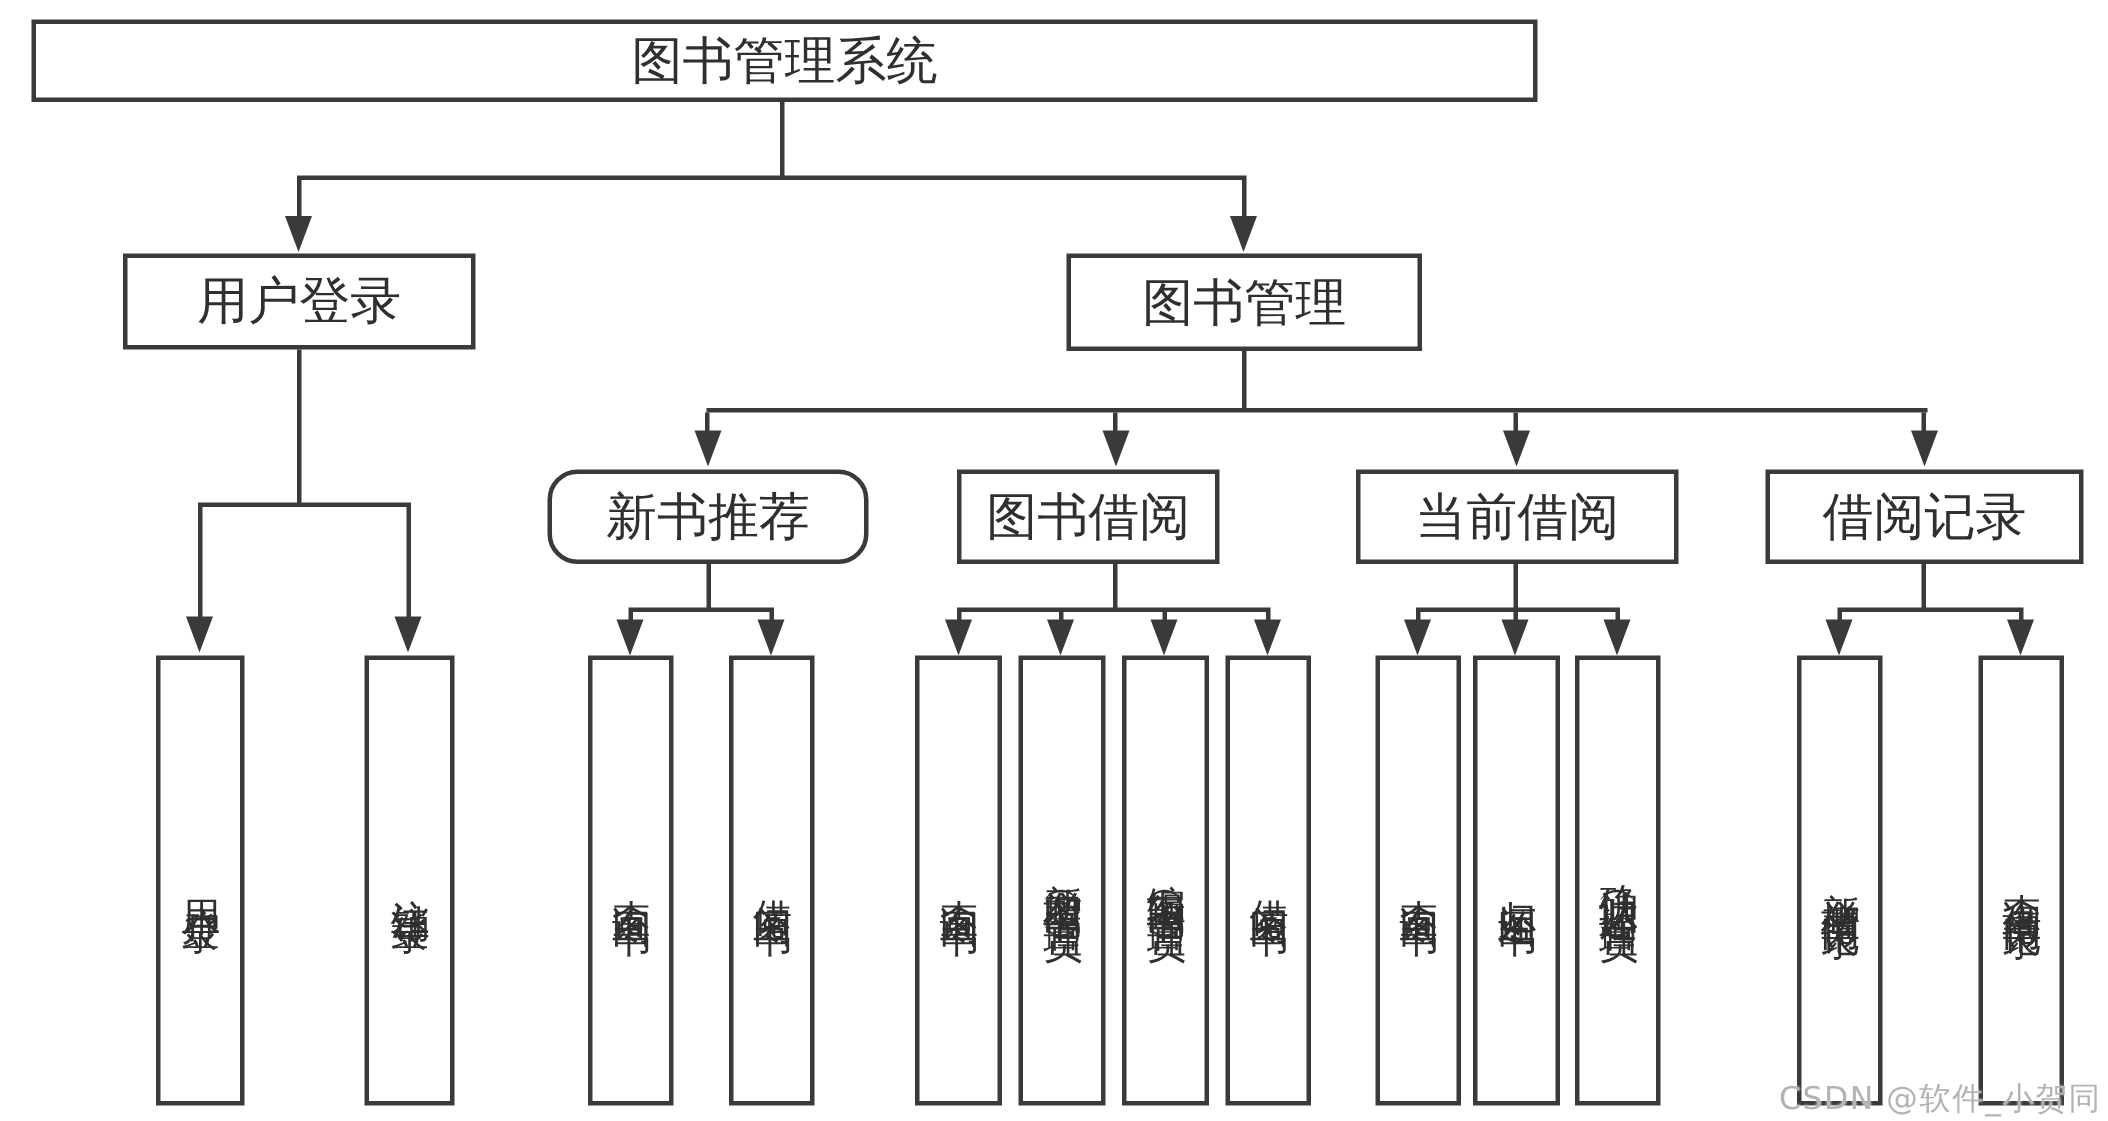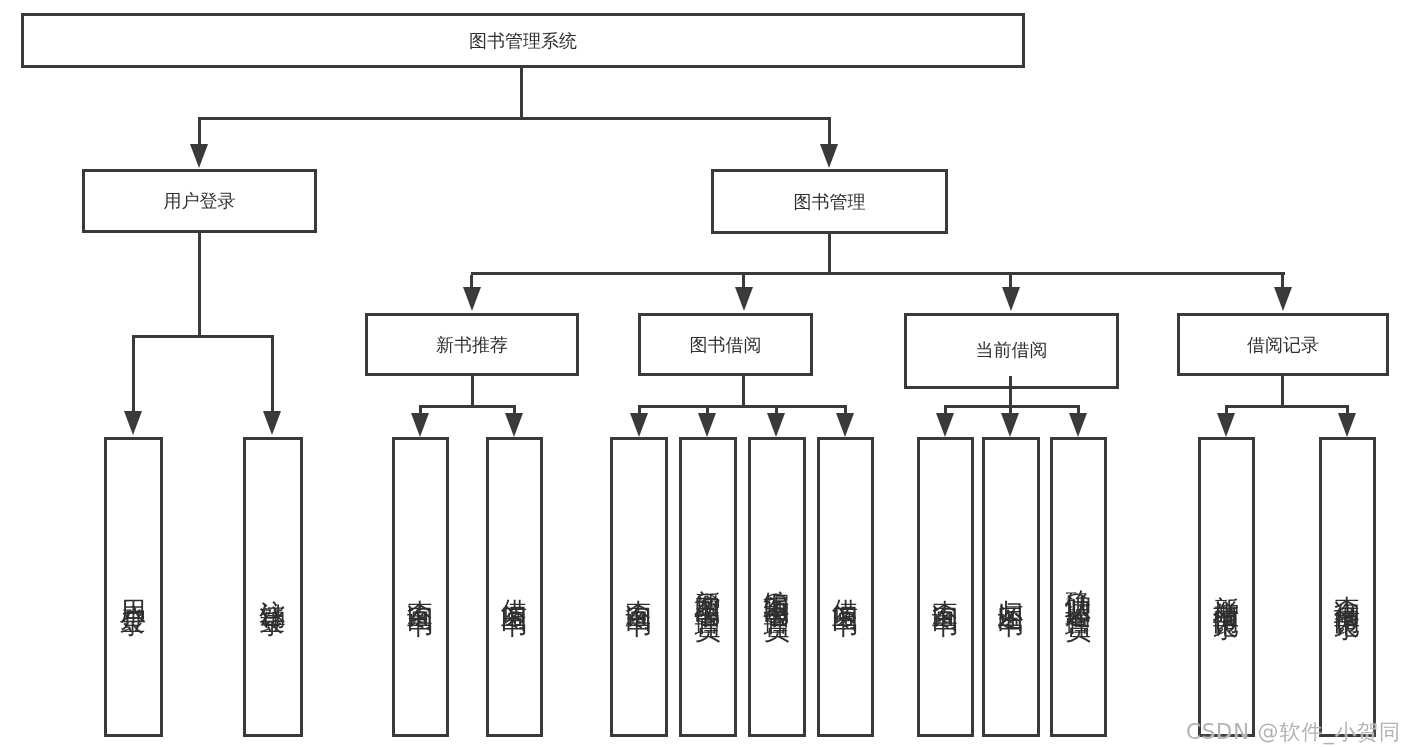--- a/index.html
+++ b/index.html
@@ -22,7 +22,7 @@
     border:3px solid var(--line);
     background:#fff;
     display:flex;align-items:center;justify-content:center;
-    font-size:18px;color:var(--text);
+    font-size:34px;color:var(--text);
     white-space:nowrap;
     line-height:1;
   }

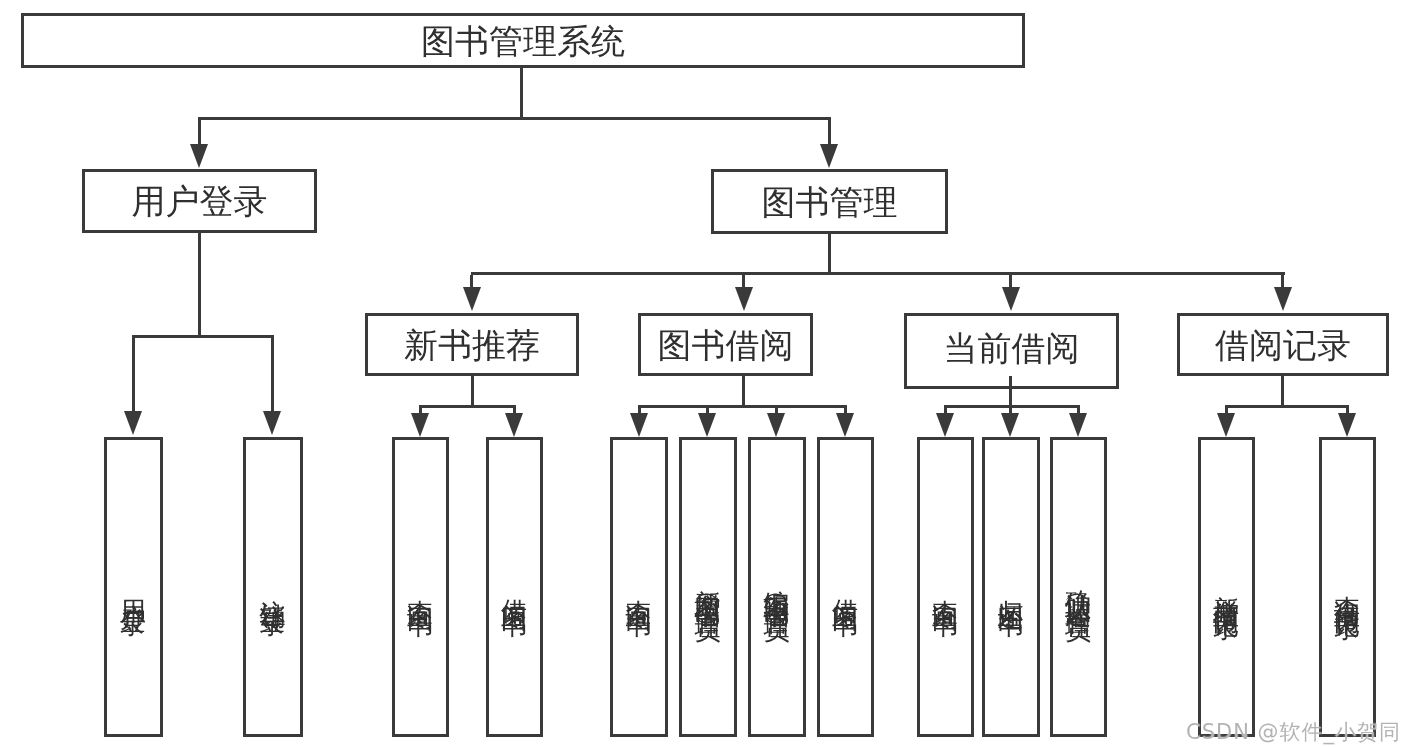--- a/index.html
+++ b/index.html
@@ -83,7 +83,7 @@
   <div class="vline" style="left:1281px;top:275px;width:3px;height:13px;"></div>
   <div class="arrow" style="left:1274px;top:287px;"></div>
 
-  <div class="node" style="left:365px;top:313px;width:214px;height:63px;">新书推荐</div>
+  <div class="node" style="left:365px;top:313px;width:214px;height:63px;border-radius:20px;">新书推荐</div>
   <div class="node" style="left:638px;top:313px;width:175px;height:63px;">图书借阅</div>
   <div class="node" style="left:904px;top:313px;width:215px;height:76px;font-family:Liberation Mono, monospace;">当前借阅</div>
   <div class="node" style="left:1177px;top:313px;width:212px;height:63px;">借阅记录</div>

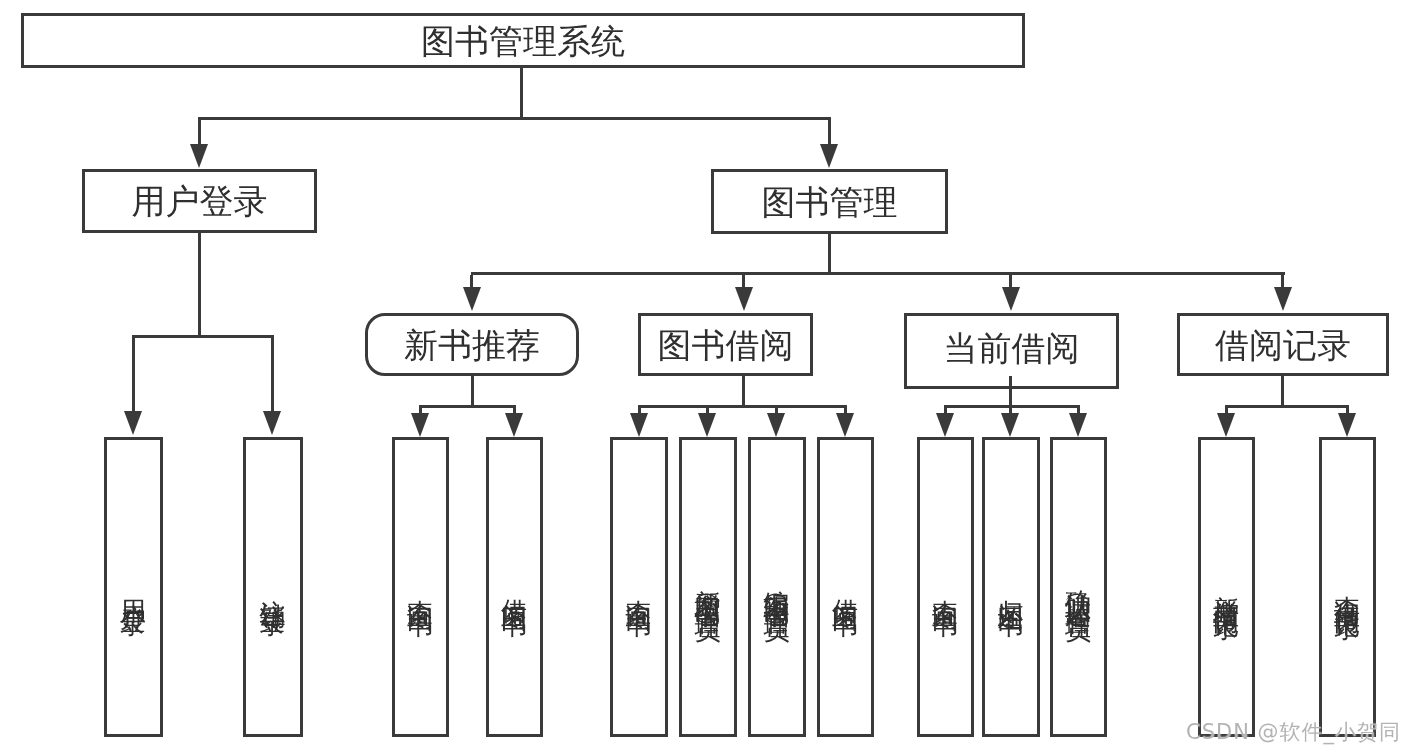--- a/index.html
+++ b/index.html
@@ -85,7 +85,7 @@
 
   <div class="node" style="left:365px;top:313px;width:214px;height:63px;border-radius:20px;">新书推荐</div>
   <div class="node" style="left:638px;top:313px;width:175px;height:63px;">图书借阅</div>
-  <div class="node" style="left:904px;top:313px;width:215px;height:76px;font-family:Liberation Mono, monospace;">当前借阅</div>
+  <div class="node" style="left:904px;top:313px;width:215px;height:63px;">当前借阅</div>
   <div class="node" style="left:1177px;top:313px;width:212px;height:63px;">借阅记录</div>
 
   <div class="vline" style="left:471px;top:376px;width:3px;height:31px;"></div>

